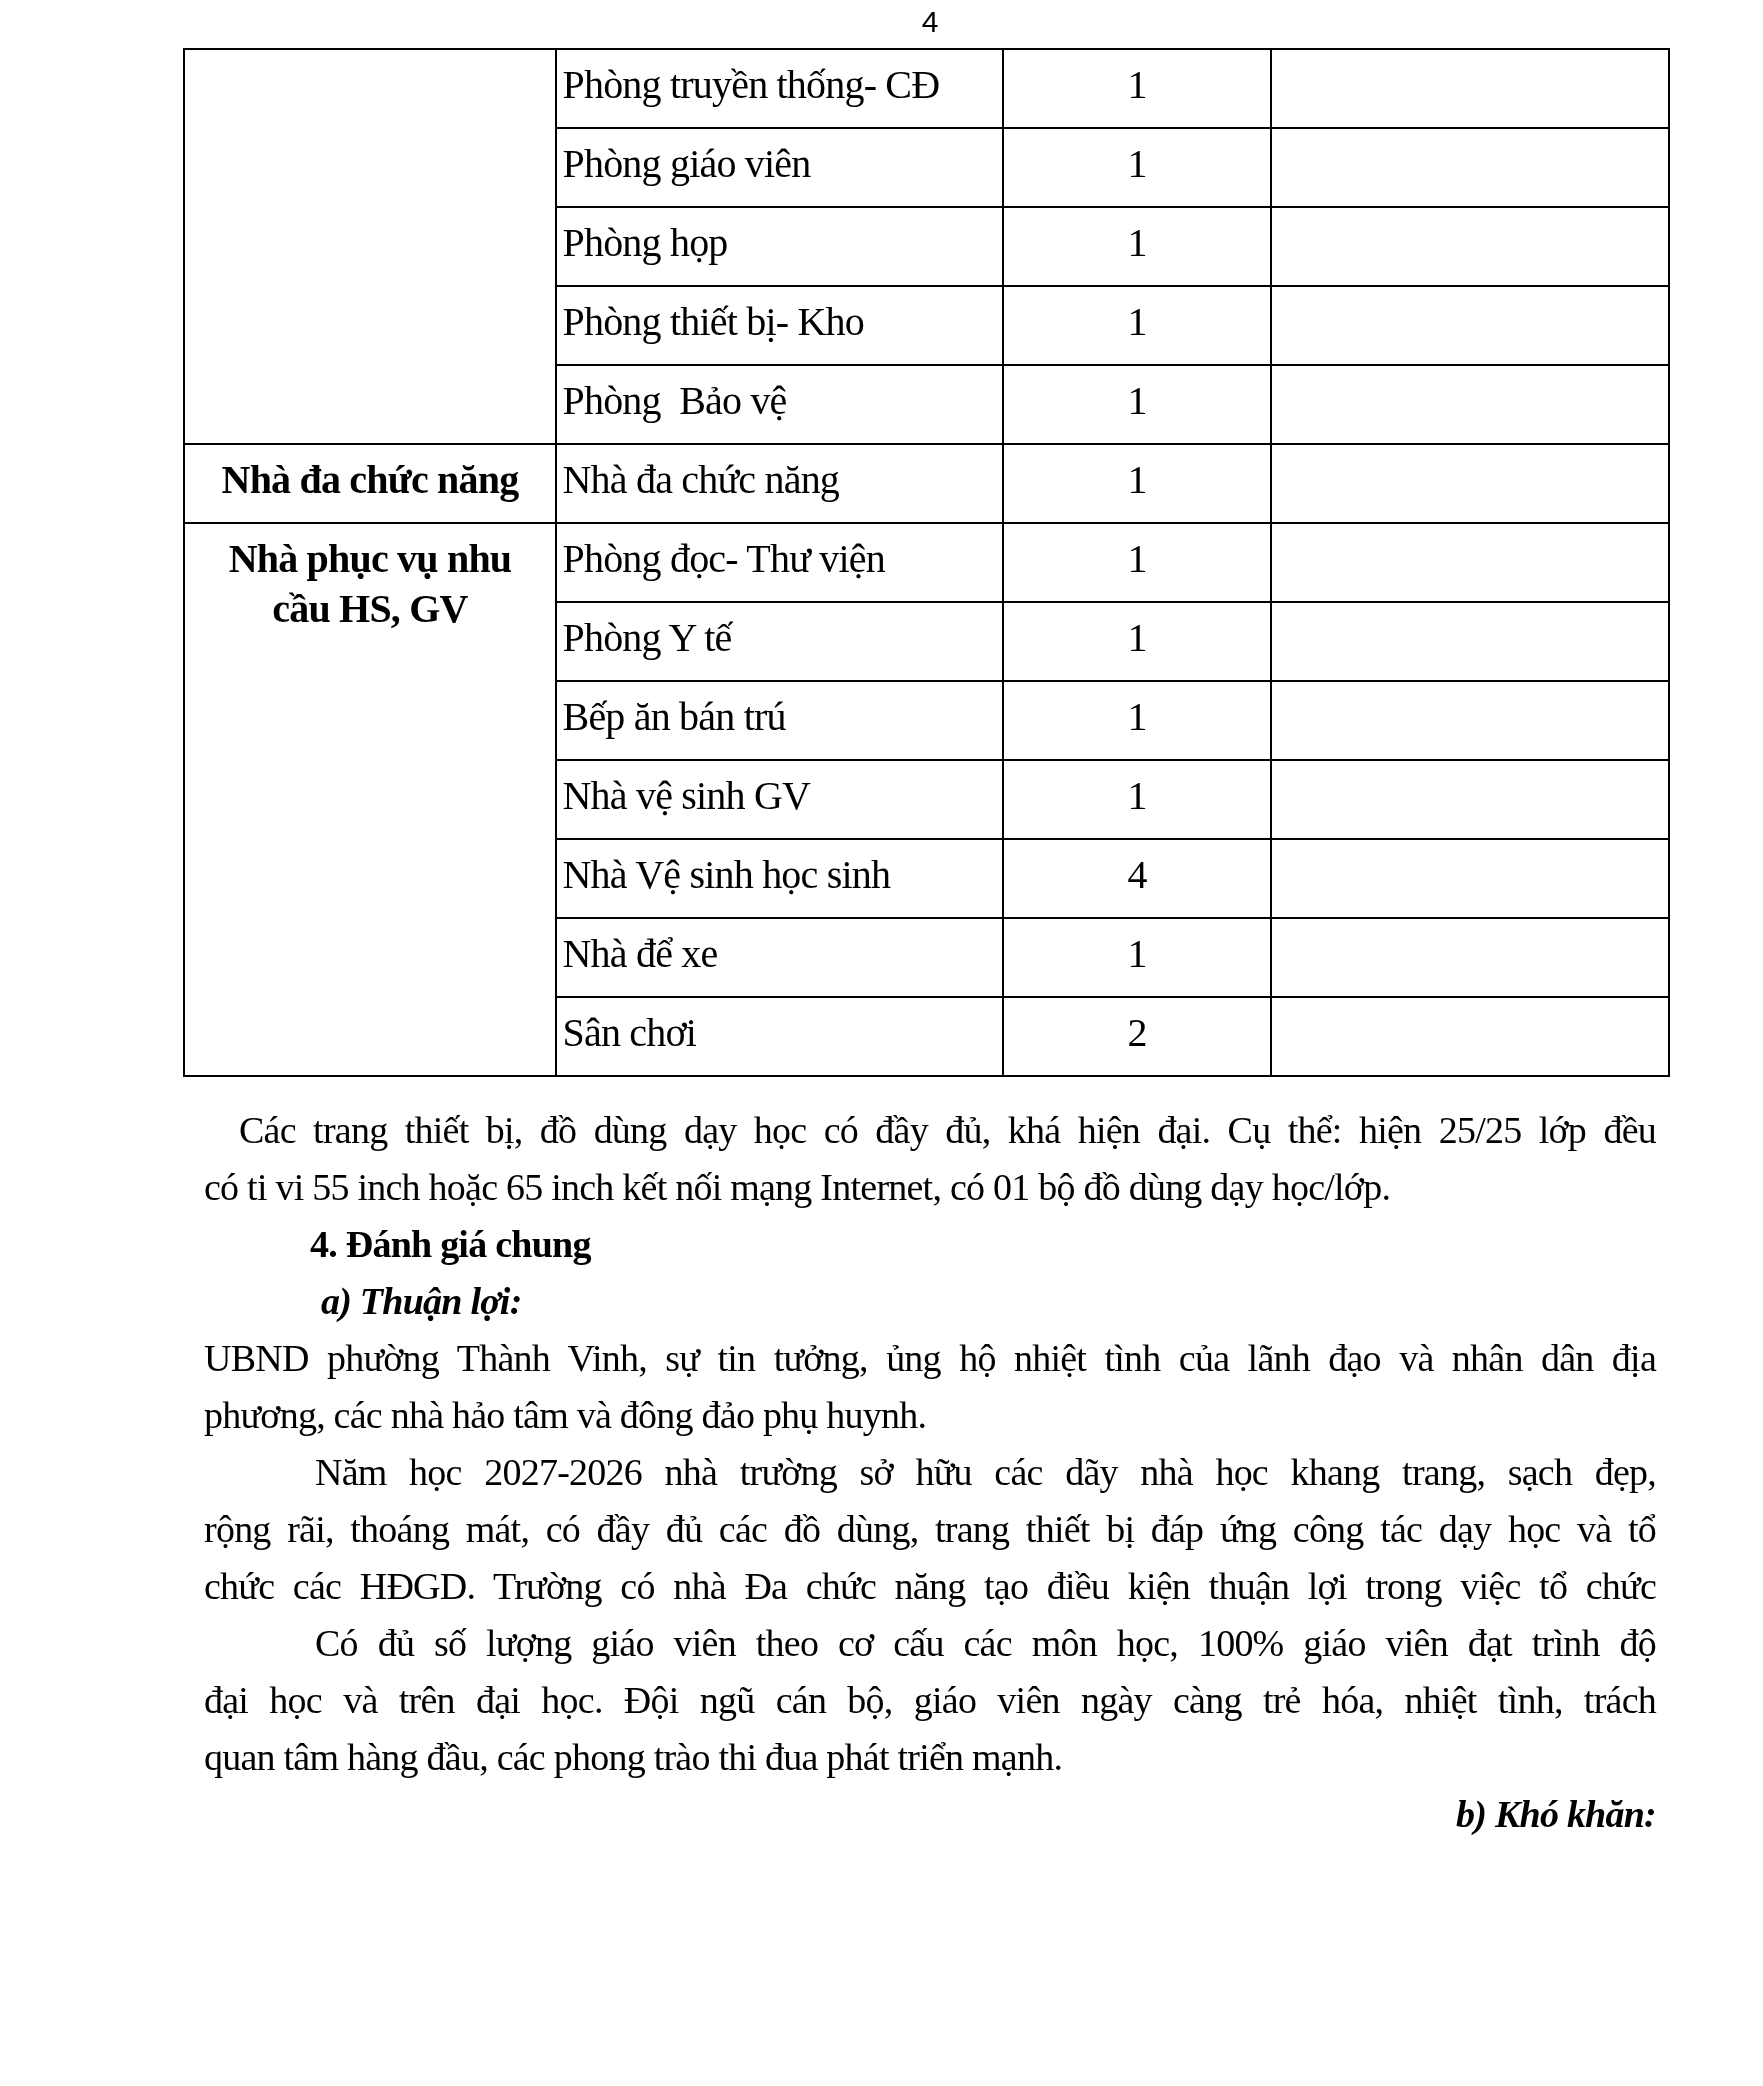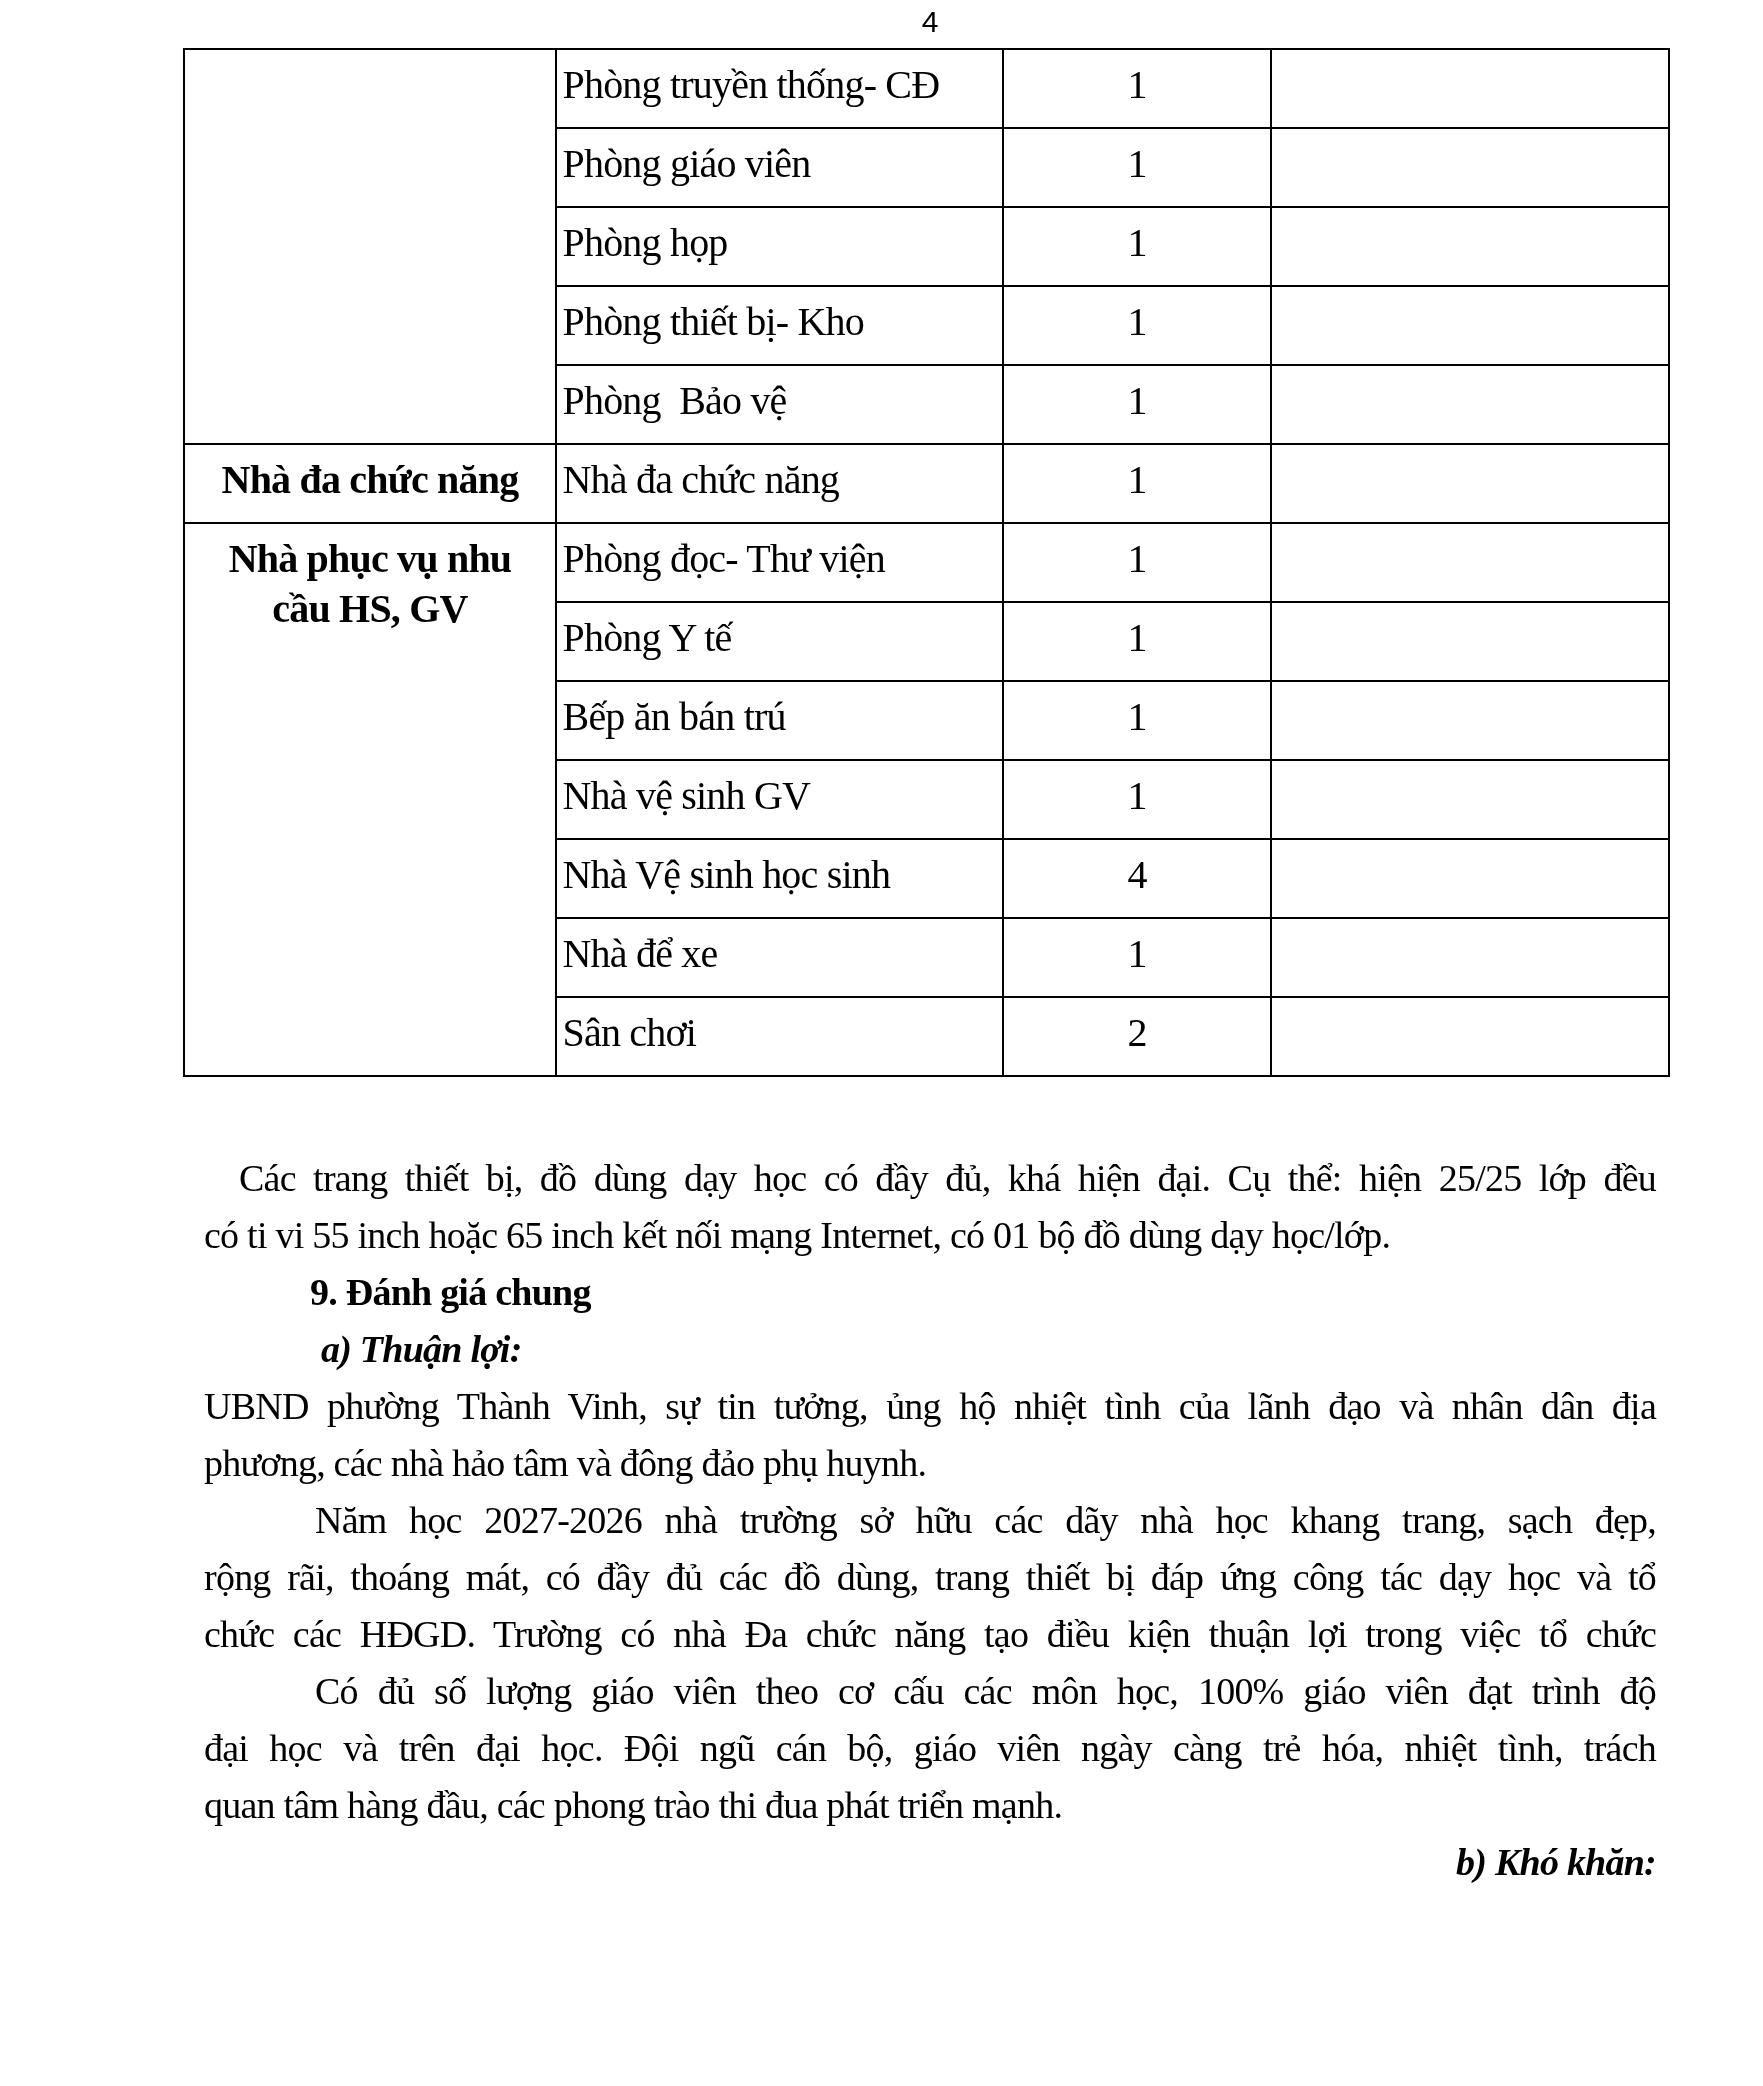--- a/index.html
+++ b/index.html
@@ -165,7 +165,7 @@
   </table>
 
   <div id="text-block">
-      <div class="tline just" style="padding-left: 35px; margin-top: 48px;">Các trang thiết bị, đồ dùng dạy học có đầy đủ, khá hiện đại. Cụ thể: hiện 25/25 lớp đều</div>
+      <div class="tline just" style="padding-left: 35px;">Các trang thiết bị, đồ dùng dạy học có đầy đủ, khá hiện đại. Cụ thể: hiện 25/25 lớp đều</div>
       <div class="tline">có ti vi 55 inch hoặc 65 inch kết nối mạng Internet, có 01 bộ đồ dùng dạy học/lớp.</div>
       <div class="tline style-bold" style="padding-left: 106px;">9. Đánh giá chung</div>
       <div class="tline style-bolditalic" style="padding-left: 117px;">a) Thuận lợi:</div>

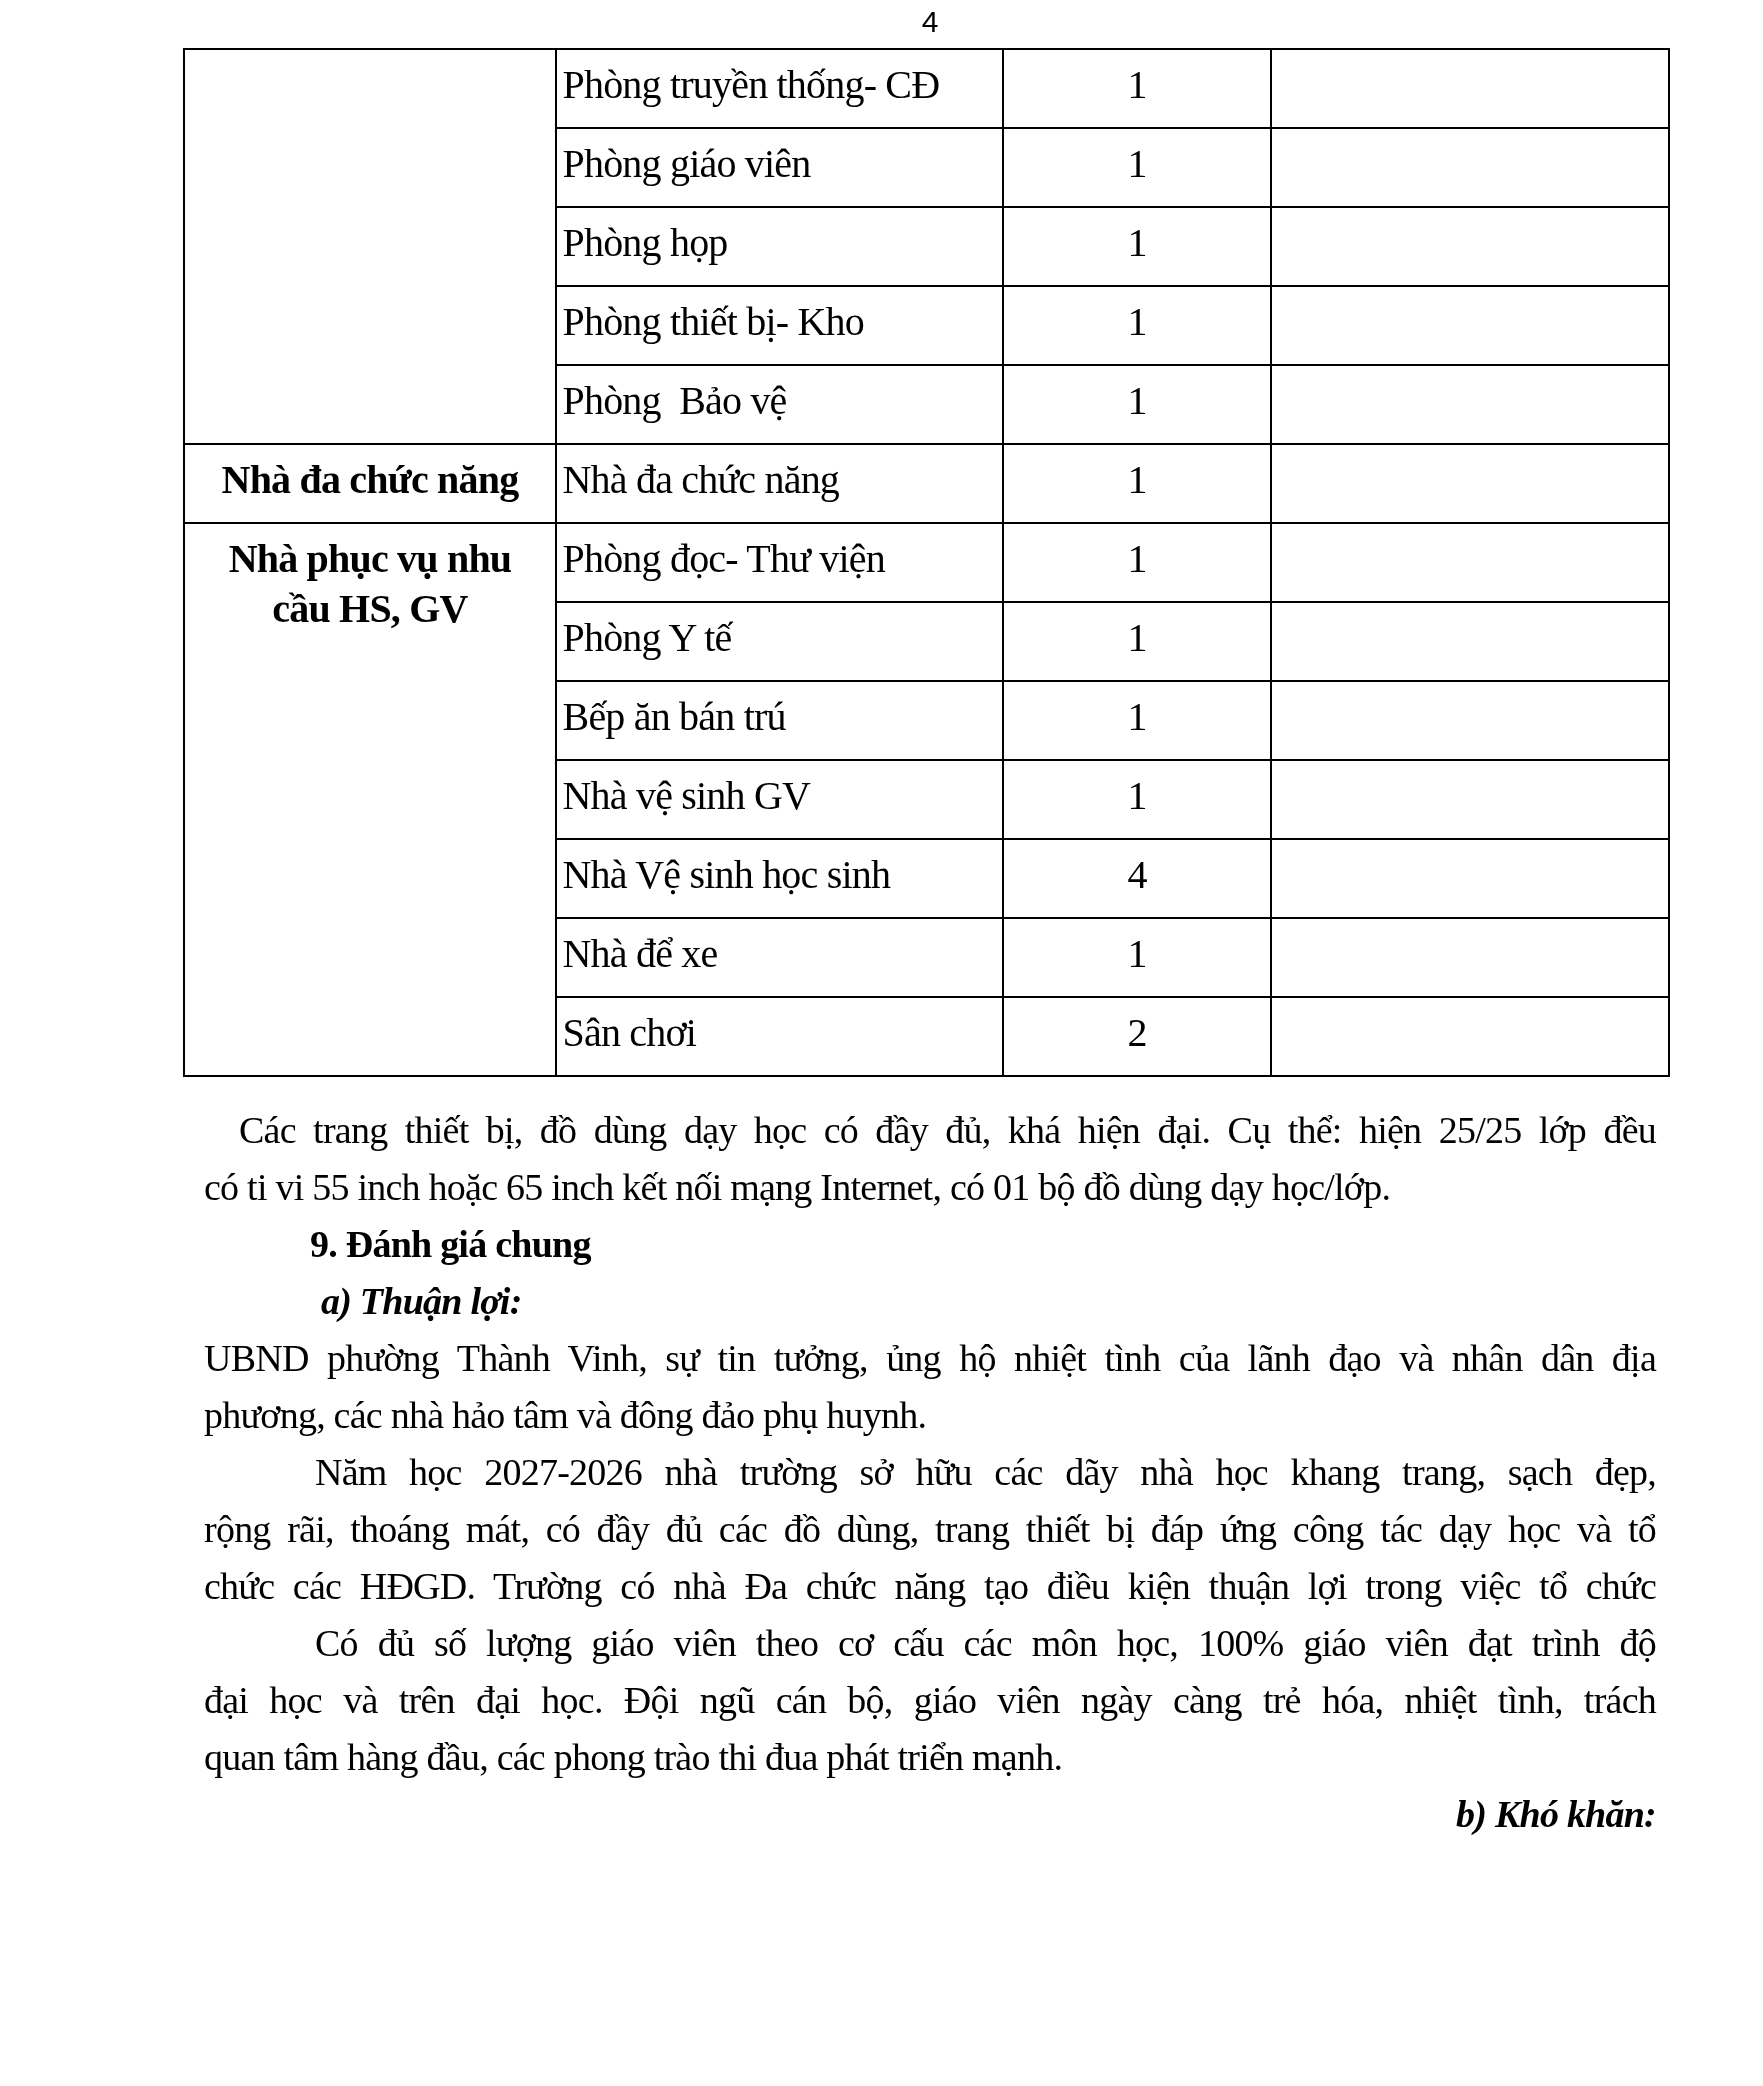--- a/index.html
+++ b/index.html
@@ -167,7 +167,7 @@
   <div id="text-block">
       <div class="tline just" style="padding-left: 35px;">Các trang thiết bị, đồ dùng dạy học có đầy đủ, khá hiện đại. Cụ thể: hiện 25/25 lớp đều</div>
       <div class="tline">có ti vi 55 inch hoặc 65 inch kết nối mạng Internet, có 01 bộ đồ dùng dạy học/lớp.</div>
-      <div class="tline style-bold" style="padding-left: 106px;">9. Đánh giá chung</div>
+      <div class="tline style-bold" style="padding-left: 106px;">4. Đánh giá chung</div>
       <div class="tline style-bolditalic" style="padding-left: 117px;">a) Thuận lợi:</div>
       <div class="tline just">UBND phường Thành Vinh, sự tin tưởng, ủng hộ nhiệt tình của lãnh đạo và nhân dân địa</div>
       <div class="tline">phương, các nhà hảo tâm và đông đảo phụ huynh.</div>

